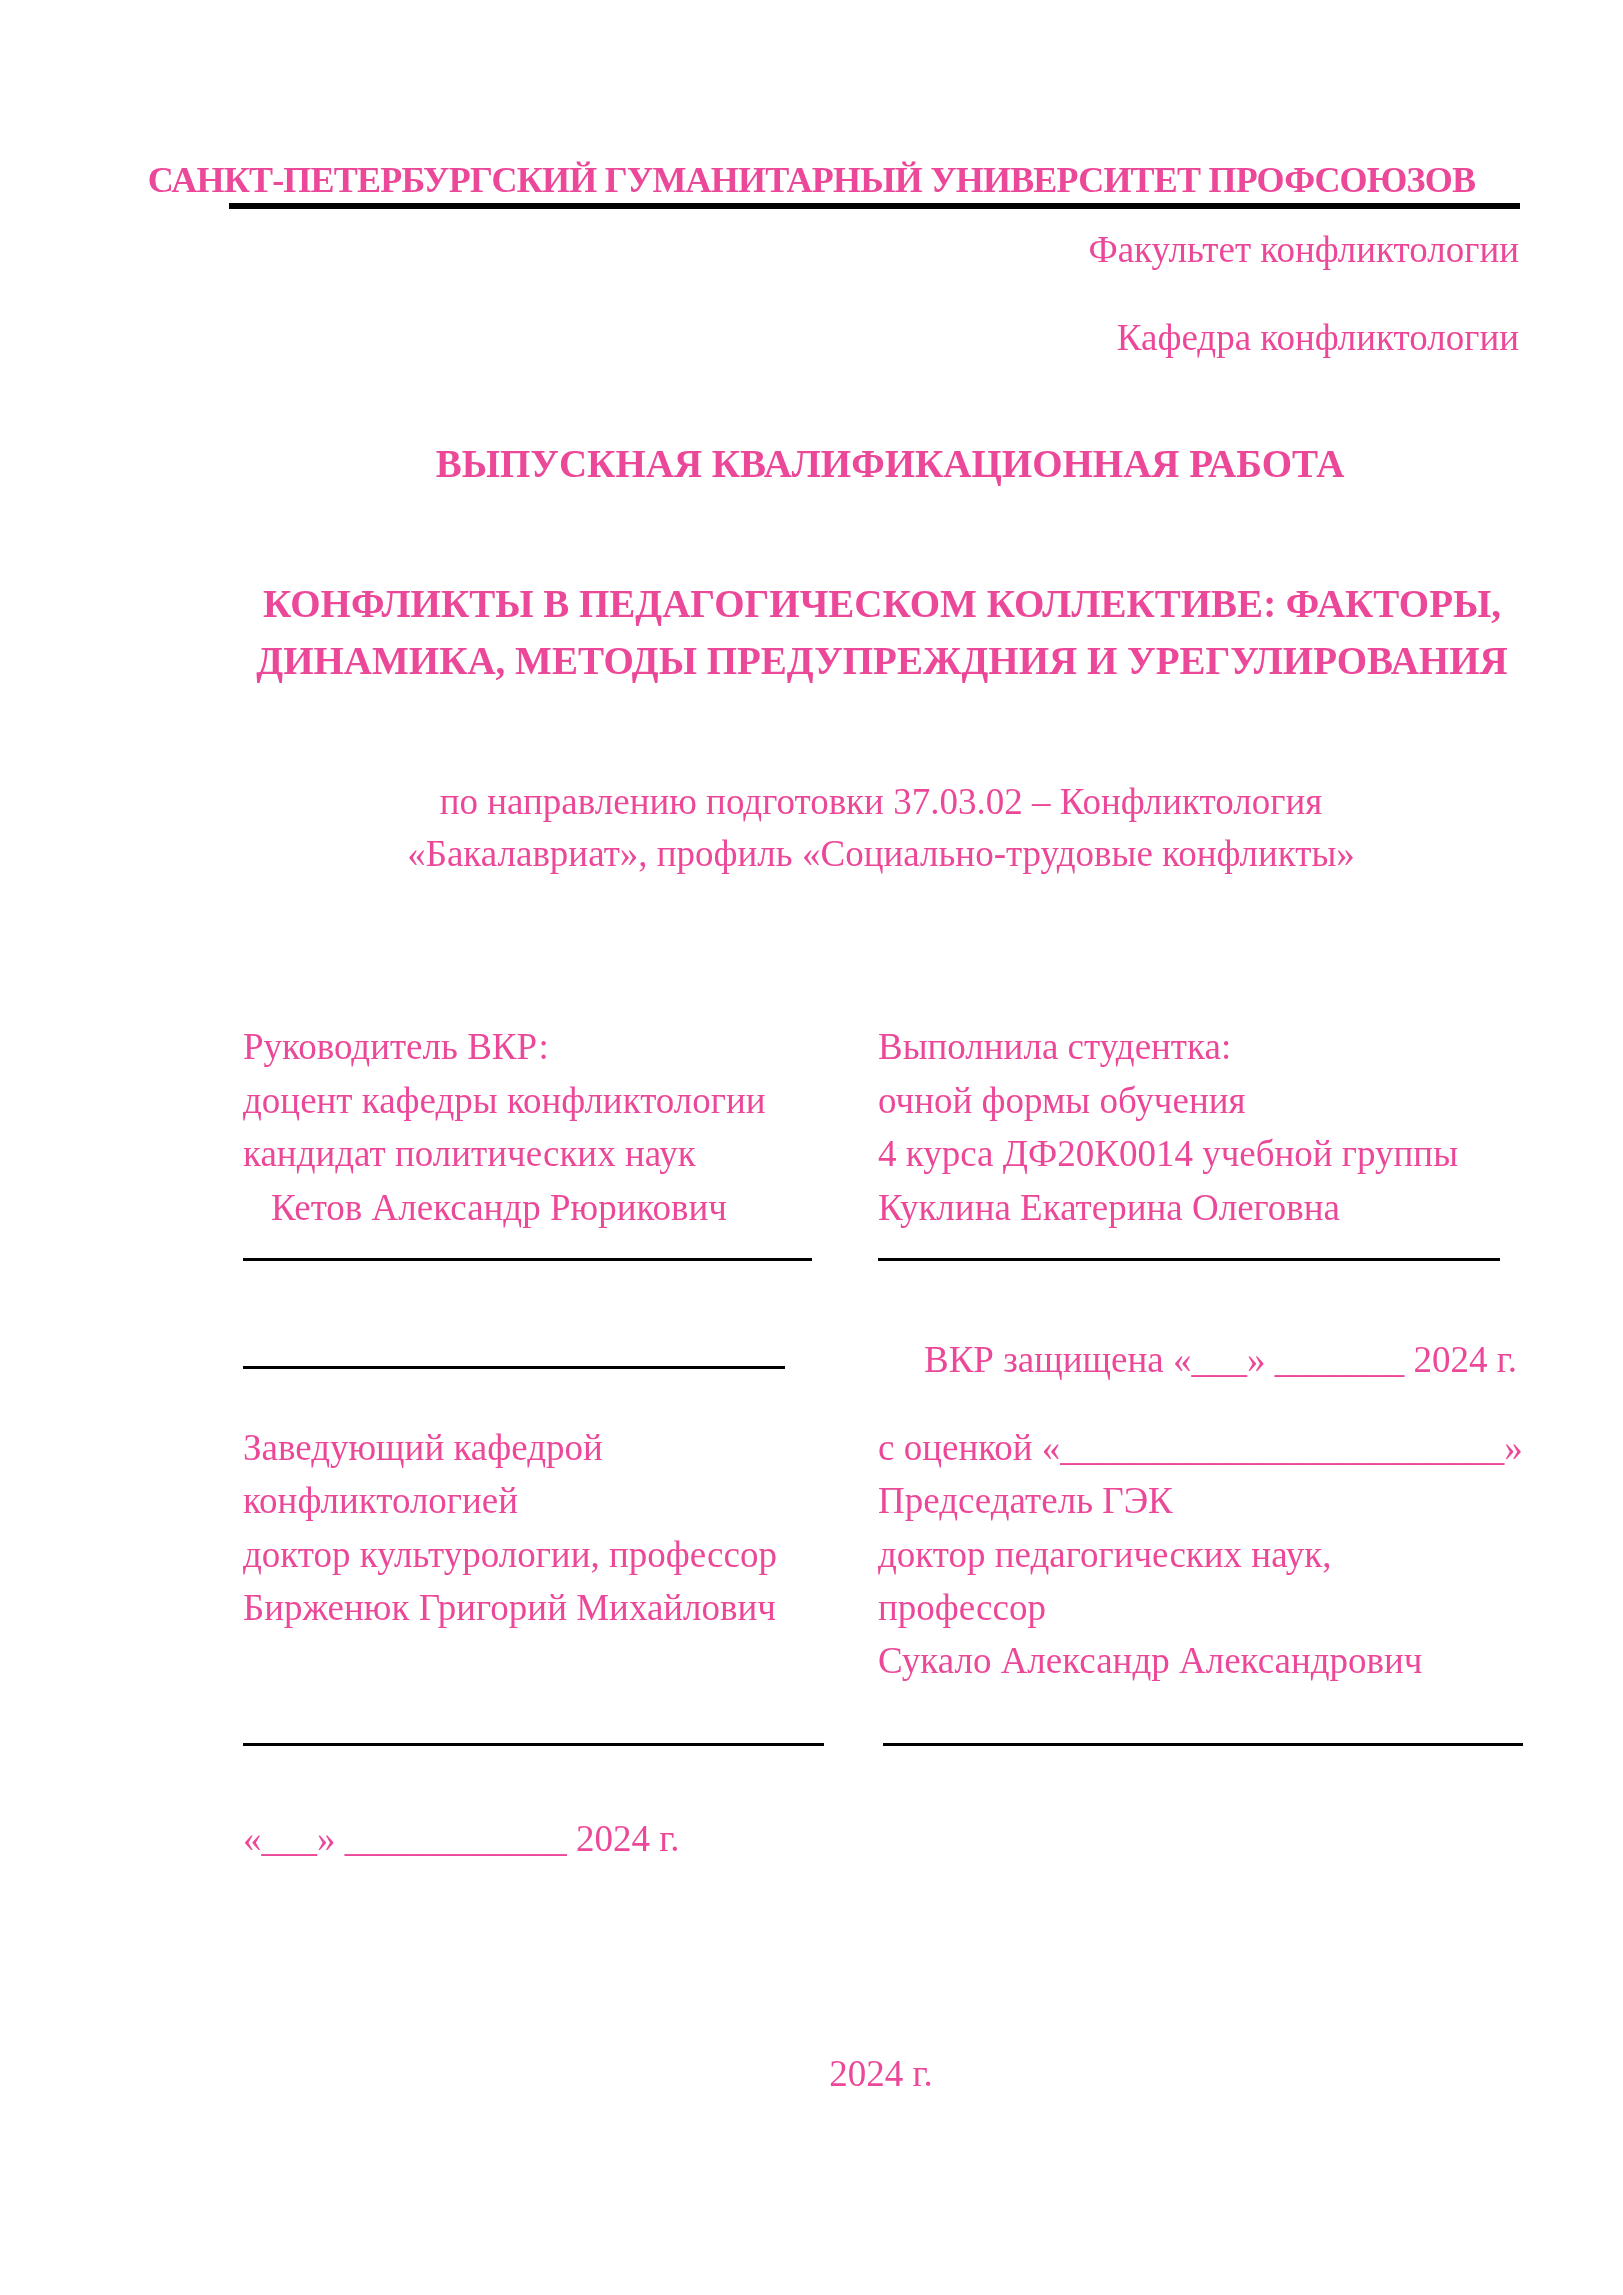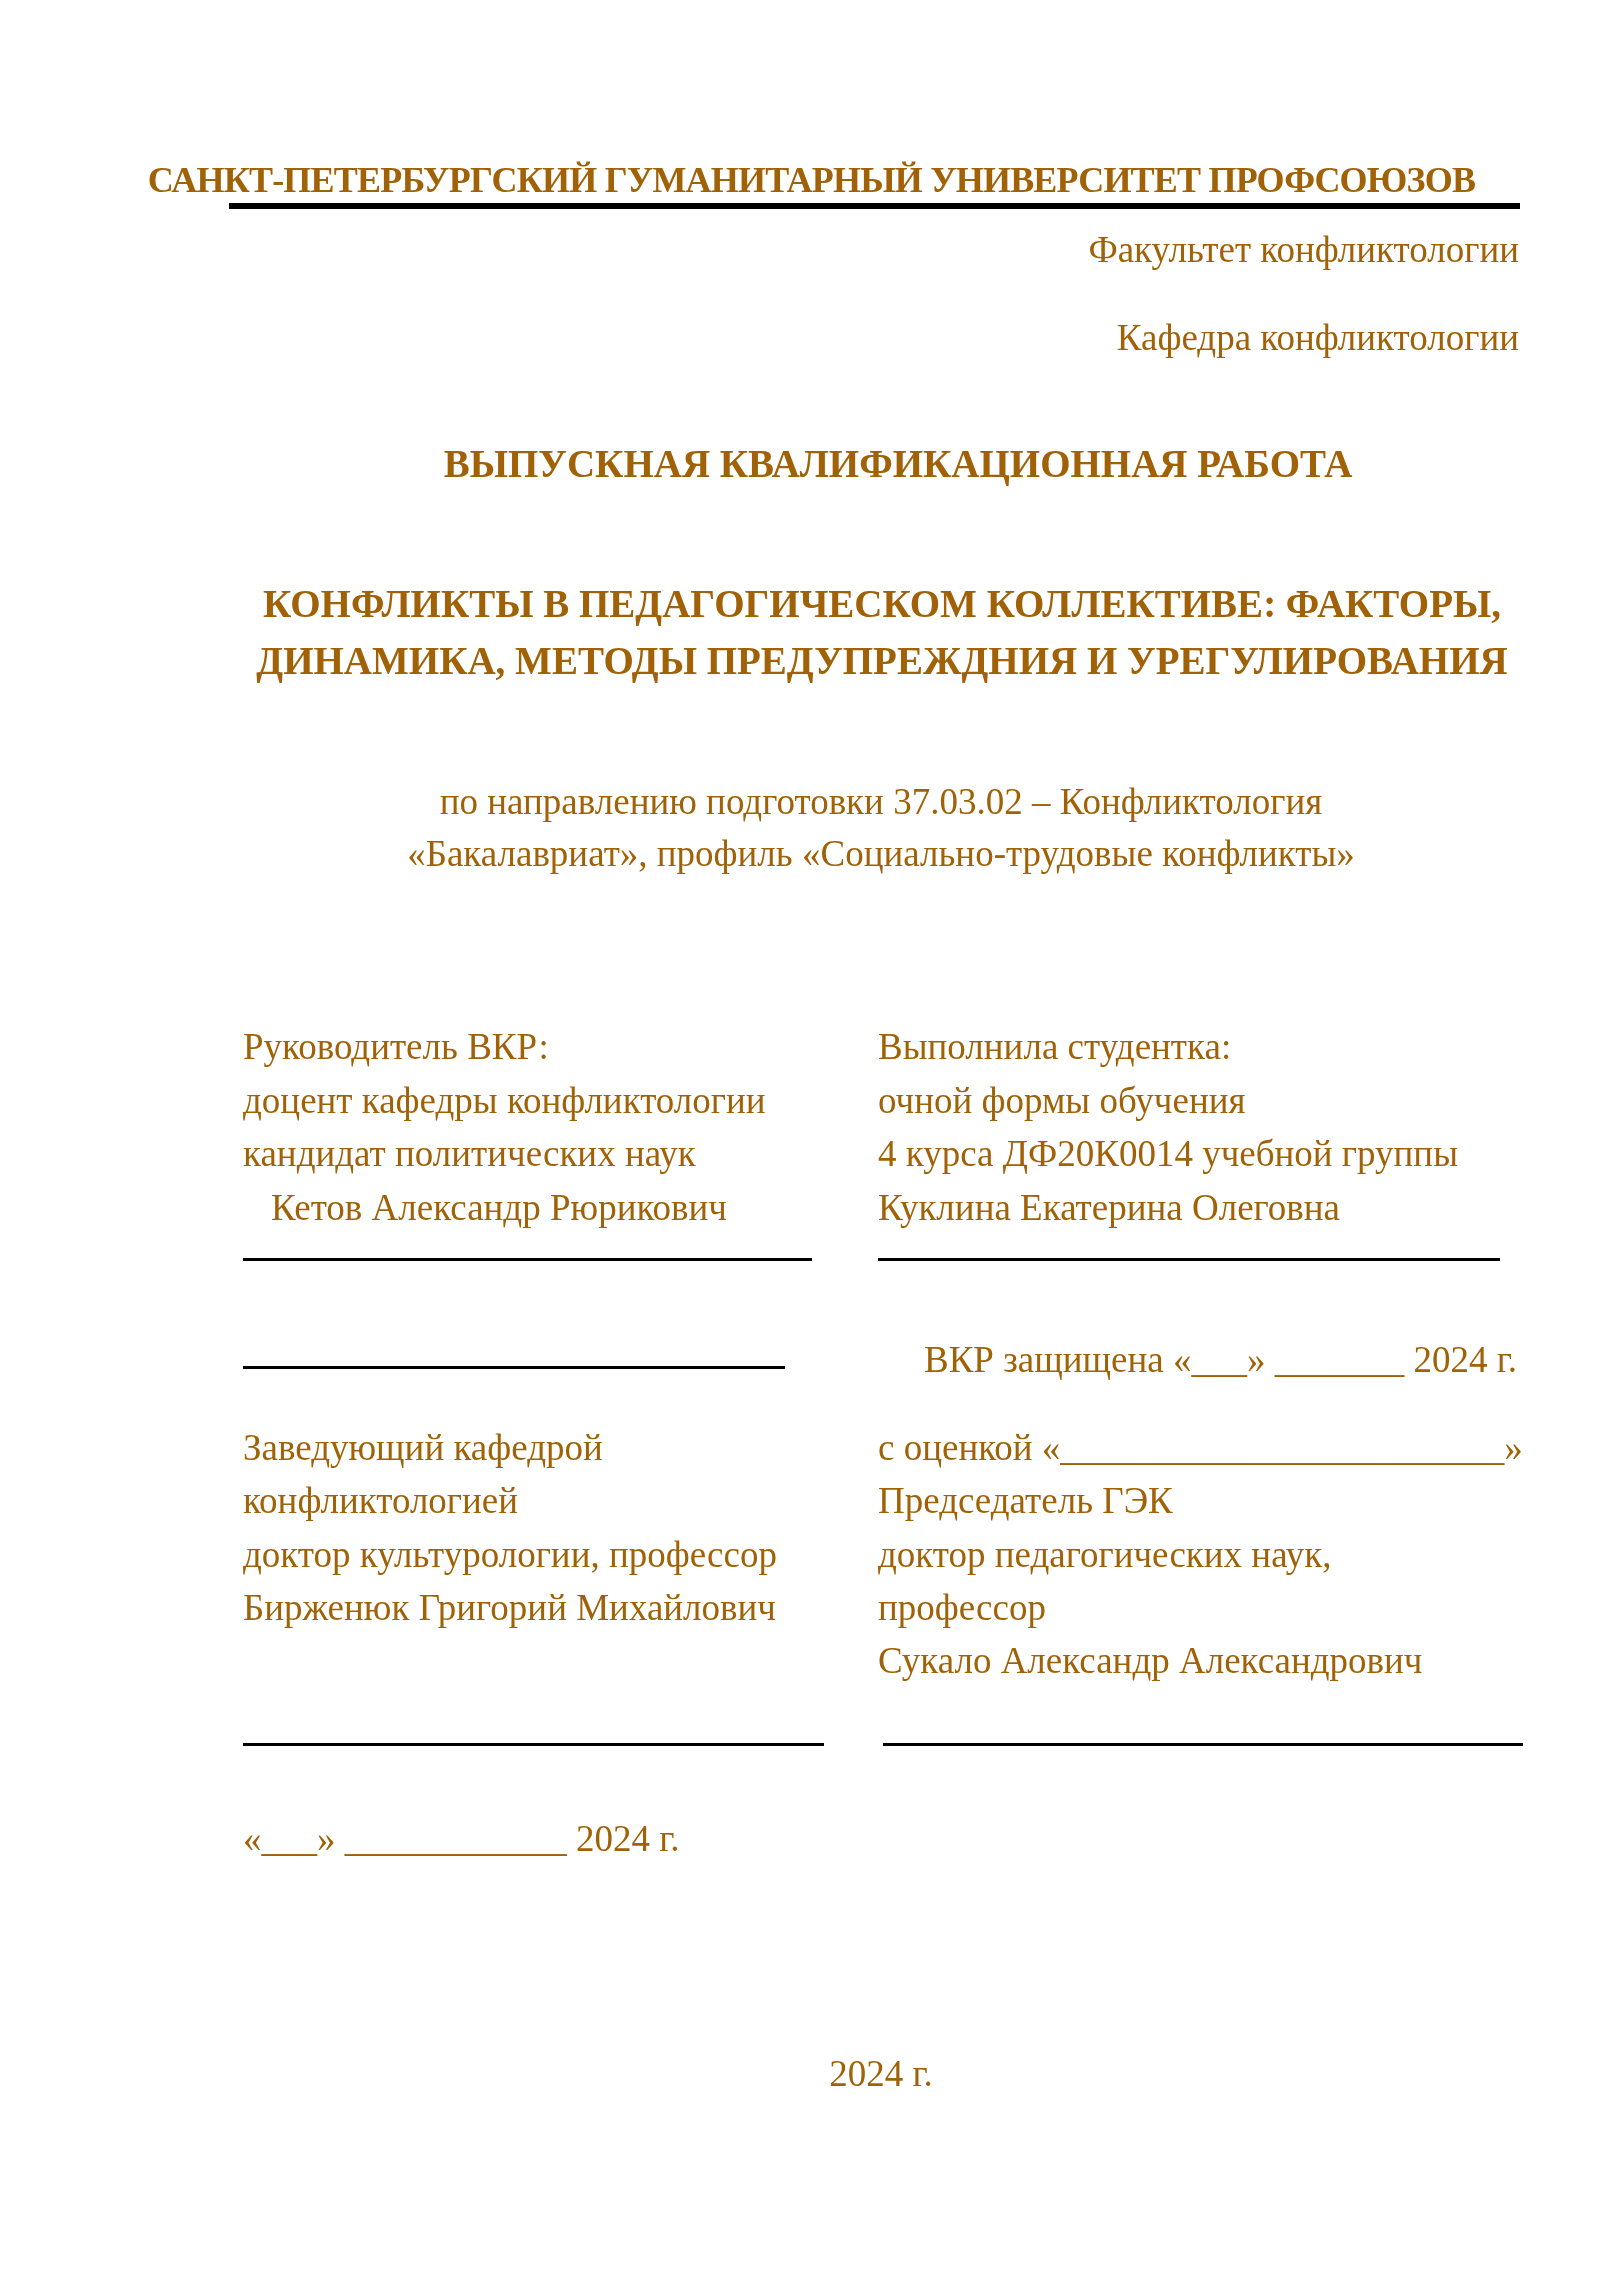--- a/index.html
+++ b/index.html
@@ -12,7 +12,7 @@
     width: 1623px;
     height: 2295px;
     background: #ffffff;
-    color: #a16207;
+    color: #ec4899;
     font-family: "Liberation Serif", "DejaVu Serif", serif;
     overflow: hidden;
   }

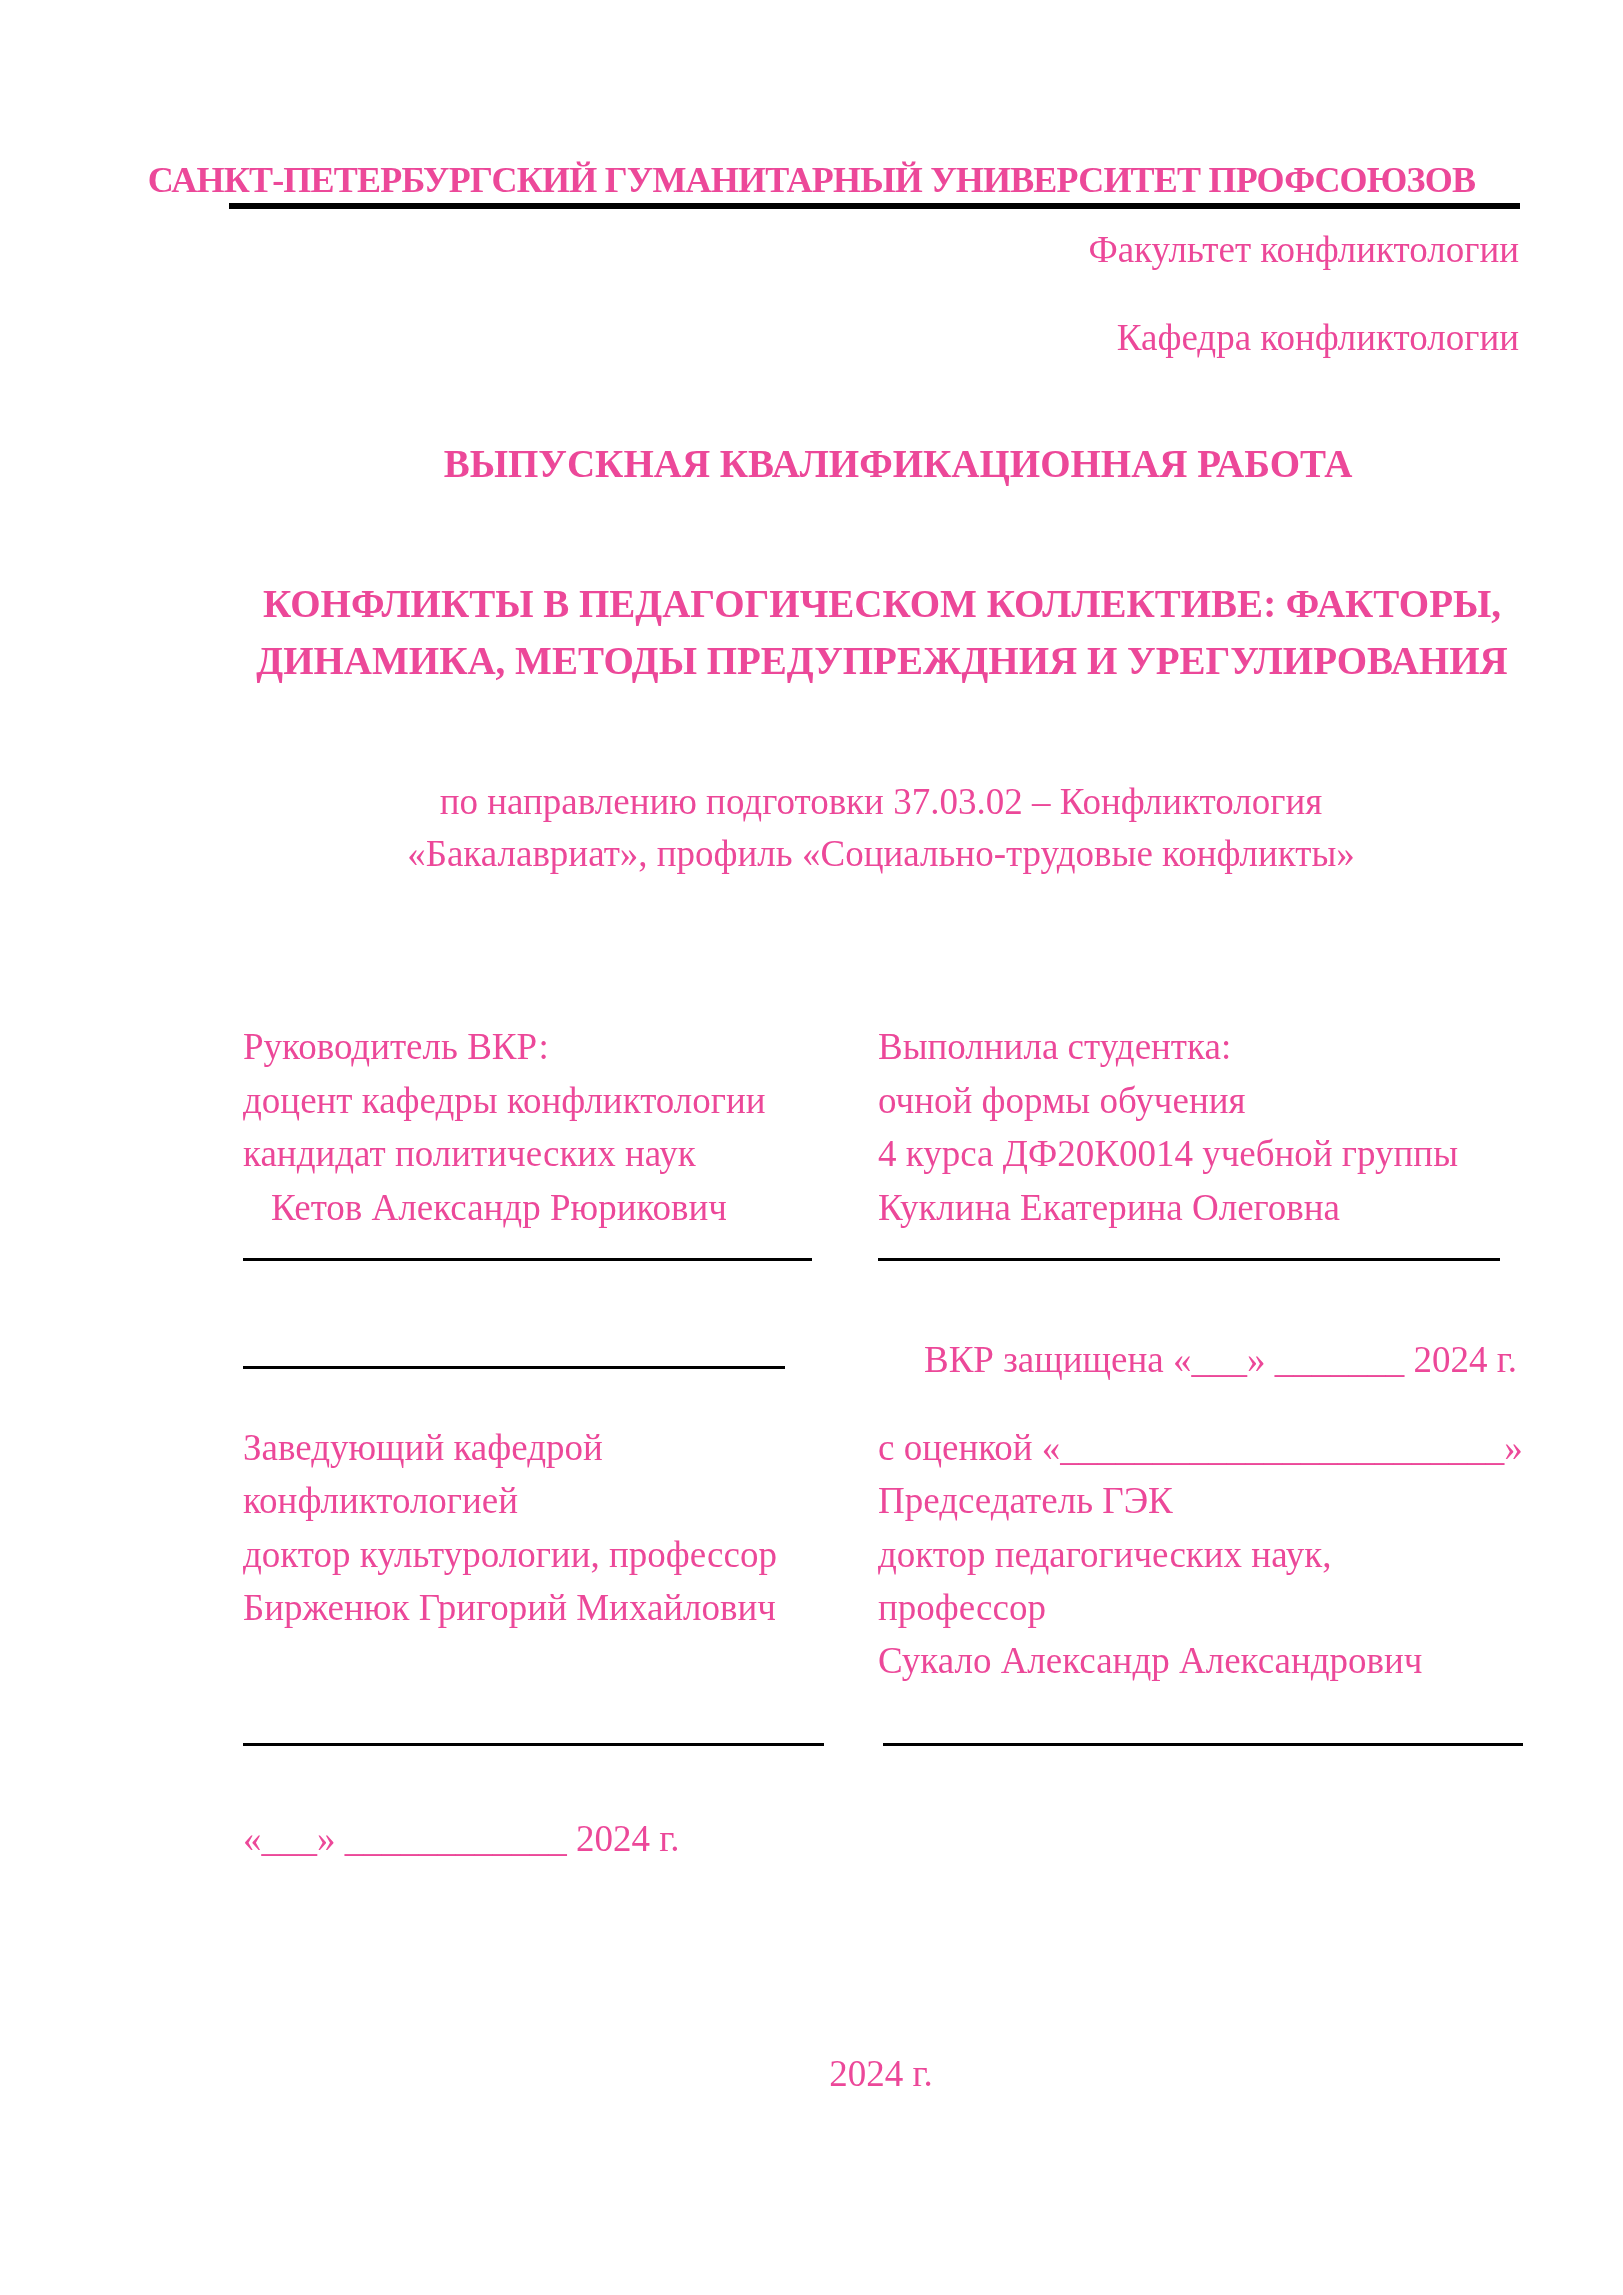--- a/index.html
+++ b/index.html
@@ -45,7 +45,7 @@
   }
   .worktype {
     position: absolute;
-    top: 444px; left: 252px; width: 1292px;
+    top: 444px; left: 244px; width: 1292px;
     text-align: center;
     font-size: 39px; font-weight: bold;
     line-height: 1;

